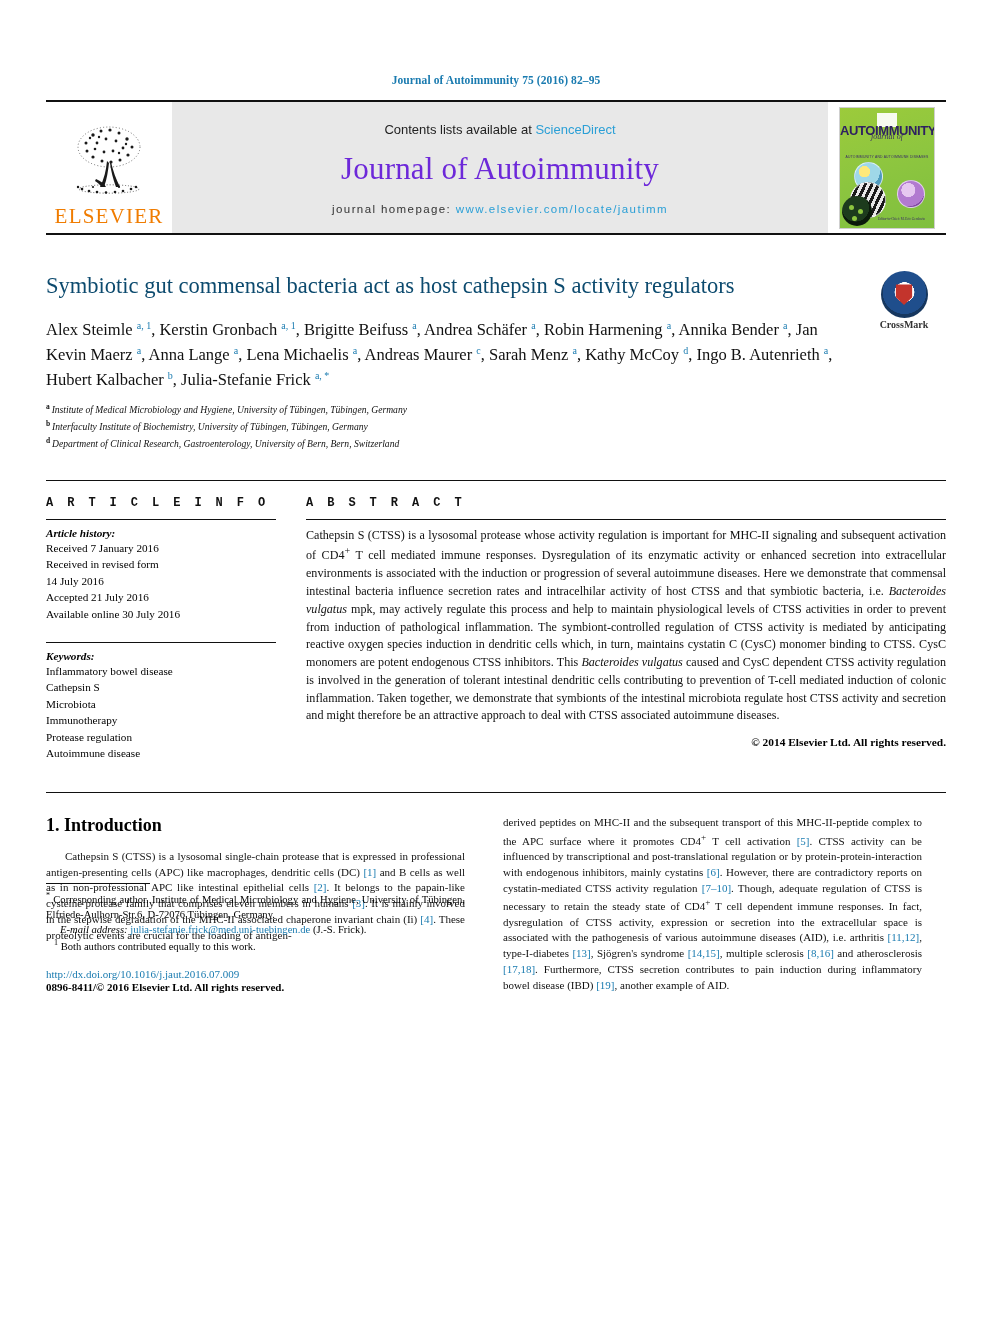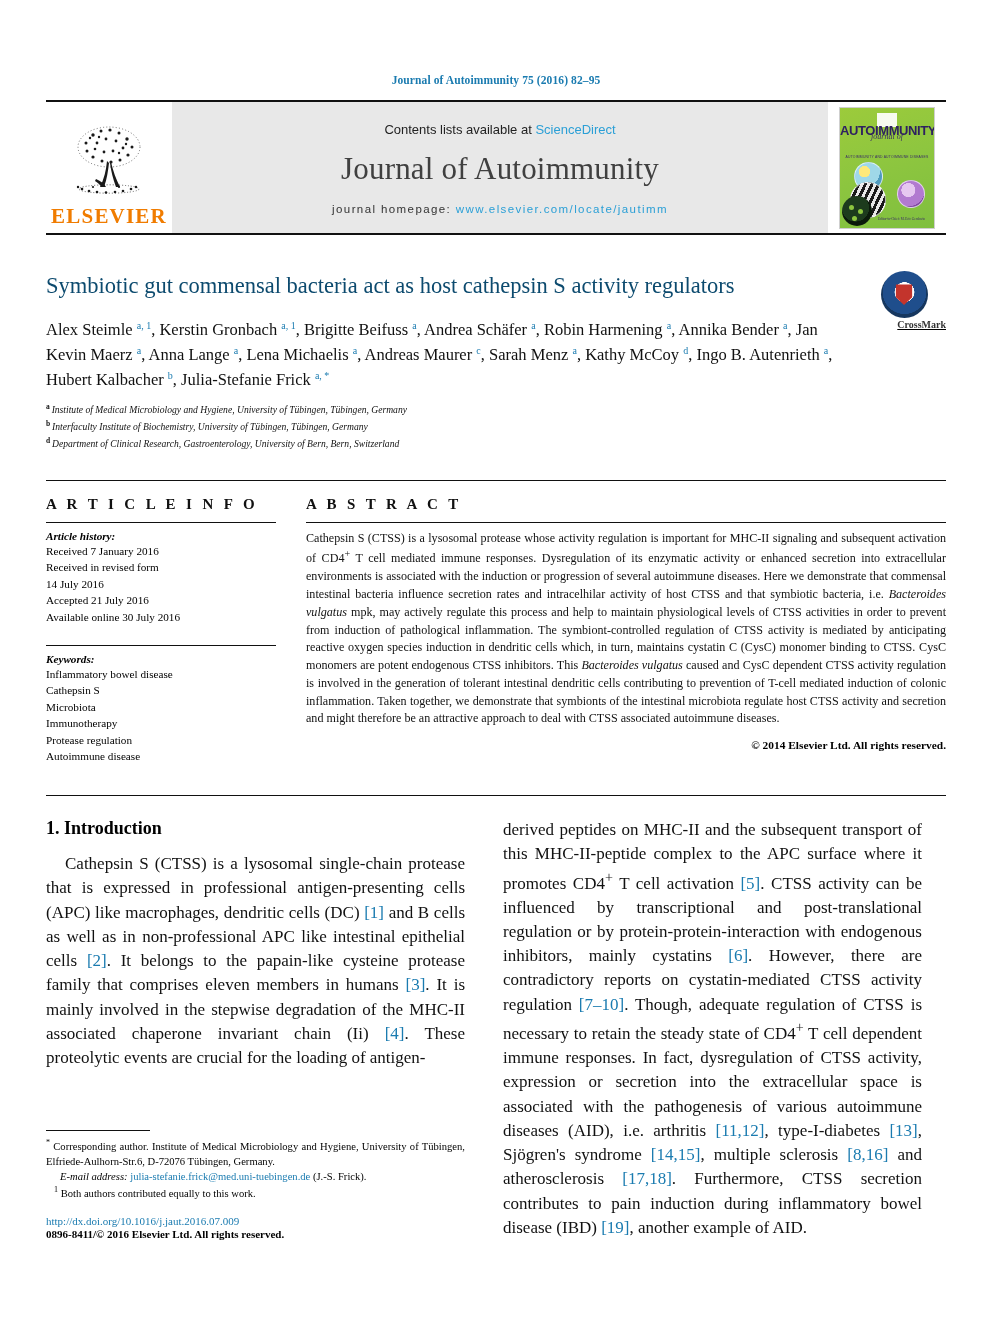--- a/index.html
+++ b/index.html
@@ -83,7 +83,7 @@
   .journal-title {
     font-family: "Liberation Serif", serif;
     font-size: 31px;
-    color: #404040;
+    color: #6d28d9;
     margin: 14px 0 16px 0;
     letter-spacing: .2px;
   }

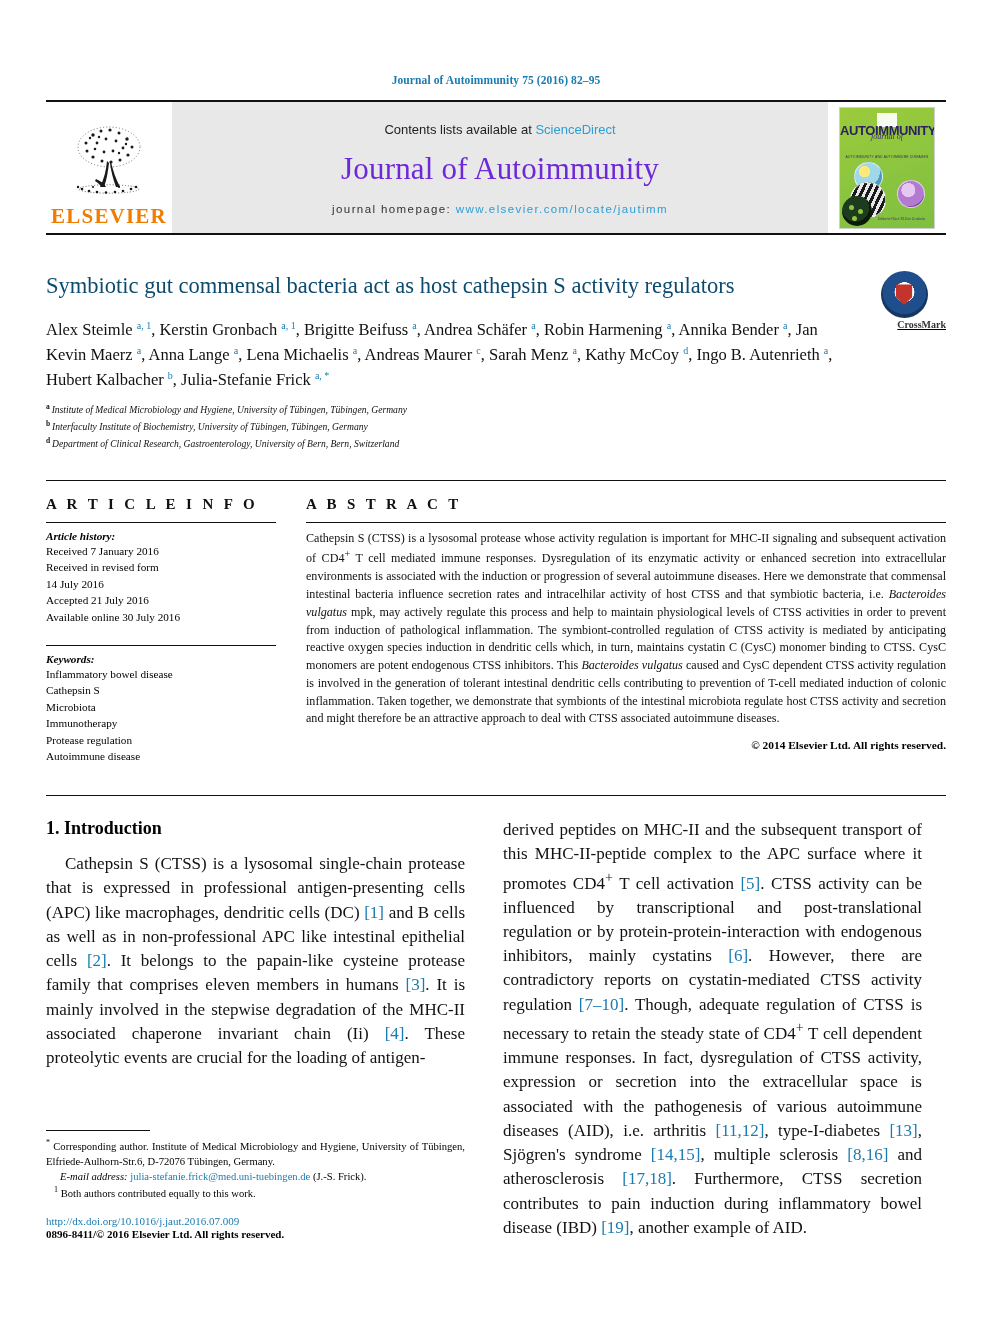--- a/index.html
+++ b/index.html
@@ -62,7 +62,6 @@
     color: #f07c00;
     line-height: 1;
     margin-top: 1px;
-    font-weight: bold;
   }
   .masthead-center {
     flex: 1 1 auto;

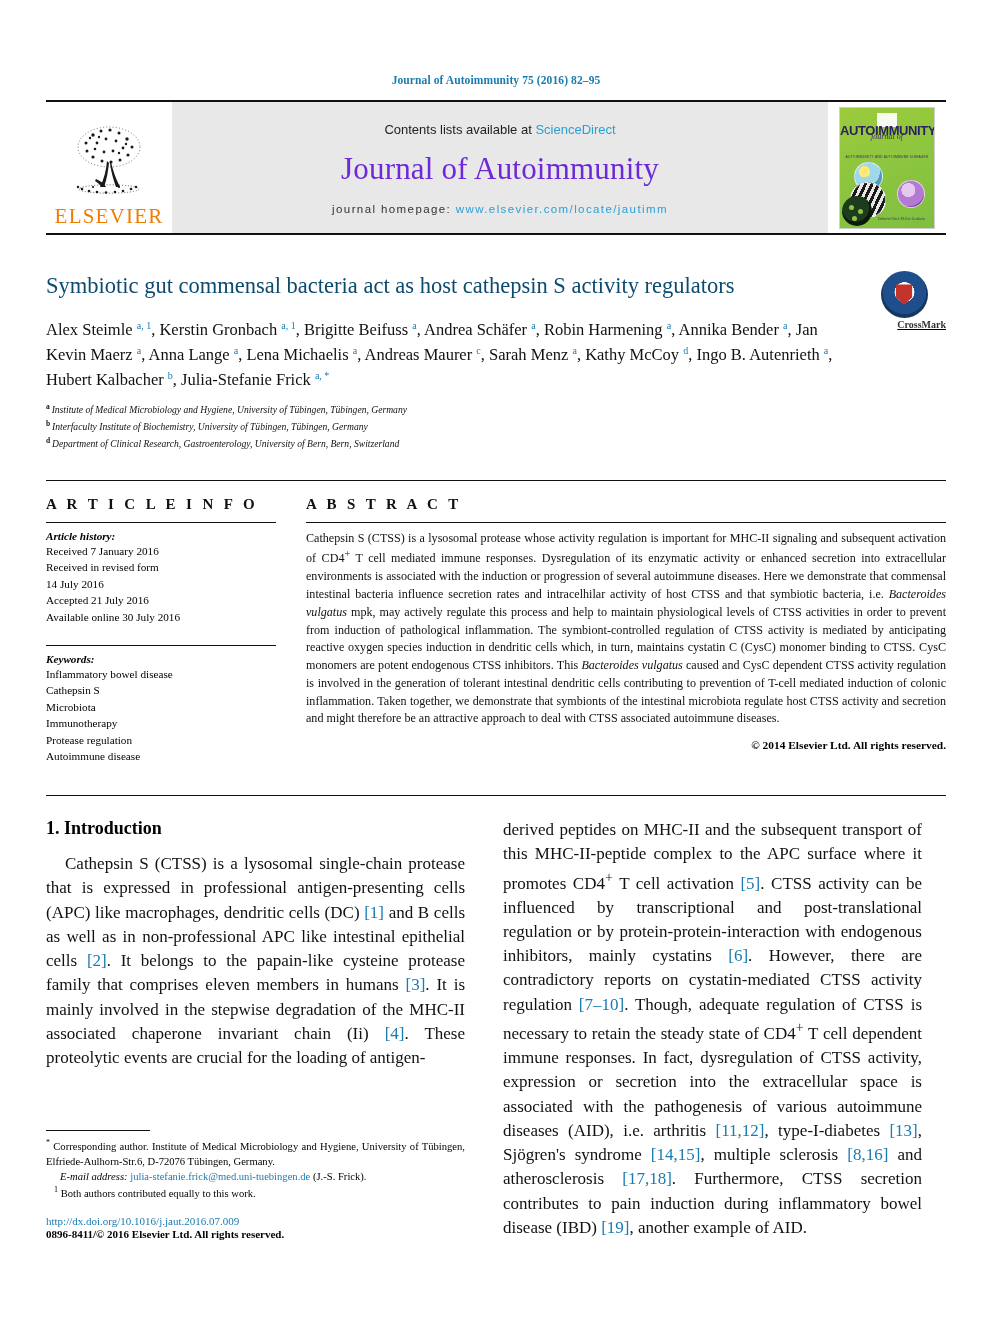--- a/index.html
+++ b/index.html
@@ -177,8 +177,7 @@
     right: 0;
     top: 0;
     width: 84px;
-    text-align: right;
-    text-decoration: underline;
+    text-align: center;
   }
   .crossmark-badge {
     width: 47px; height: 47px; border-radius: 50%;

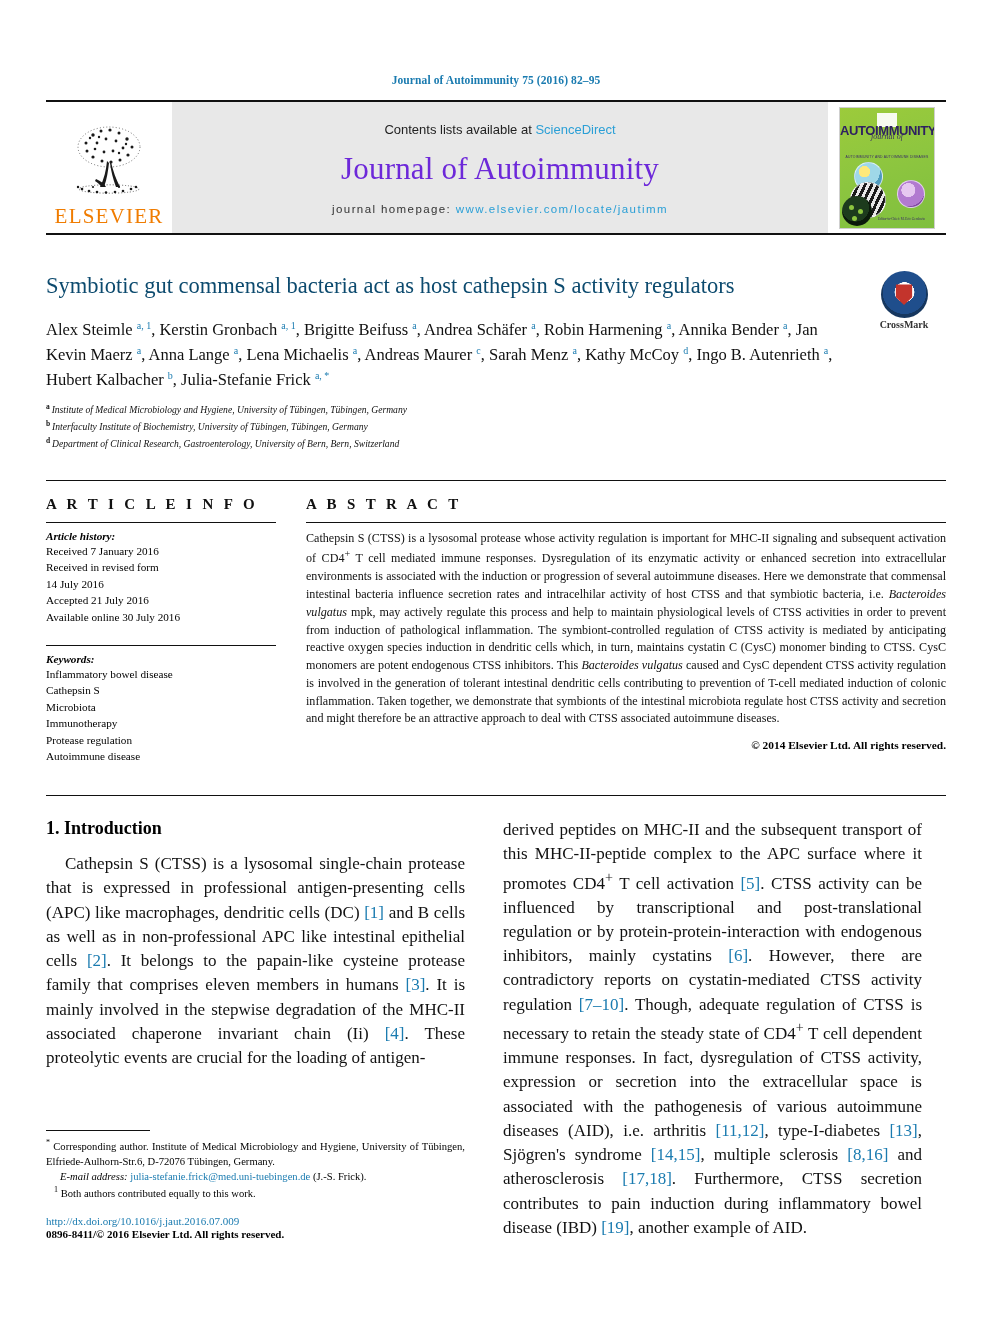--- a/index.html
+++ b/index.html
@@ -233,8 +233,8 @@
   .col-info { width: 230px; flex: 0 0 230px; }
   .col-abstract { flex: 1 1 auto; }
   .sec-head {
-    font-family: Liberation Serif, serif;
-    font-size: 15px;
+    font-family: Liberation Mono, monospace;
+    font-size: 12px;
     font-weight: bold;
     letter-spacing: 3.4px;
     color: #111;

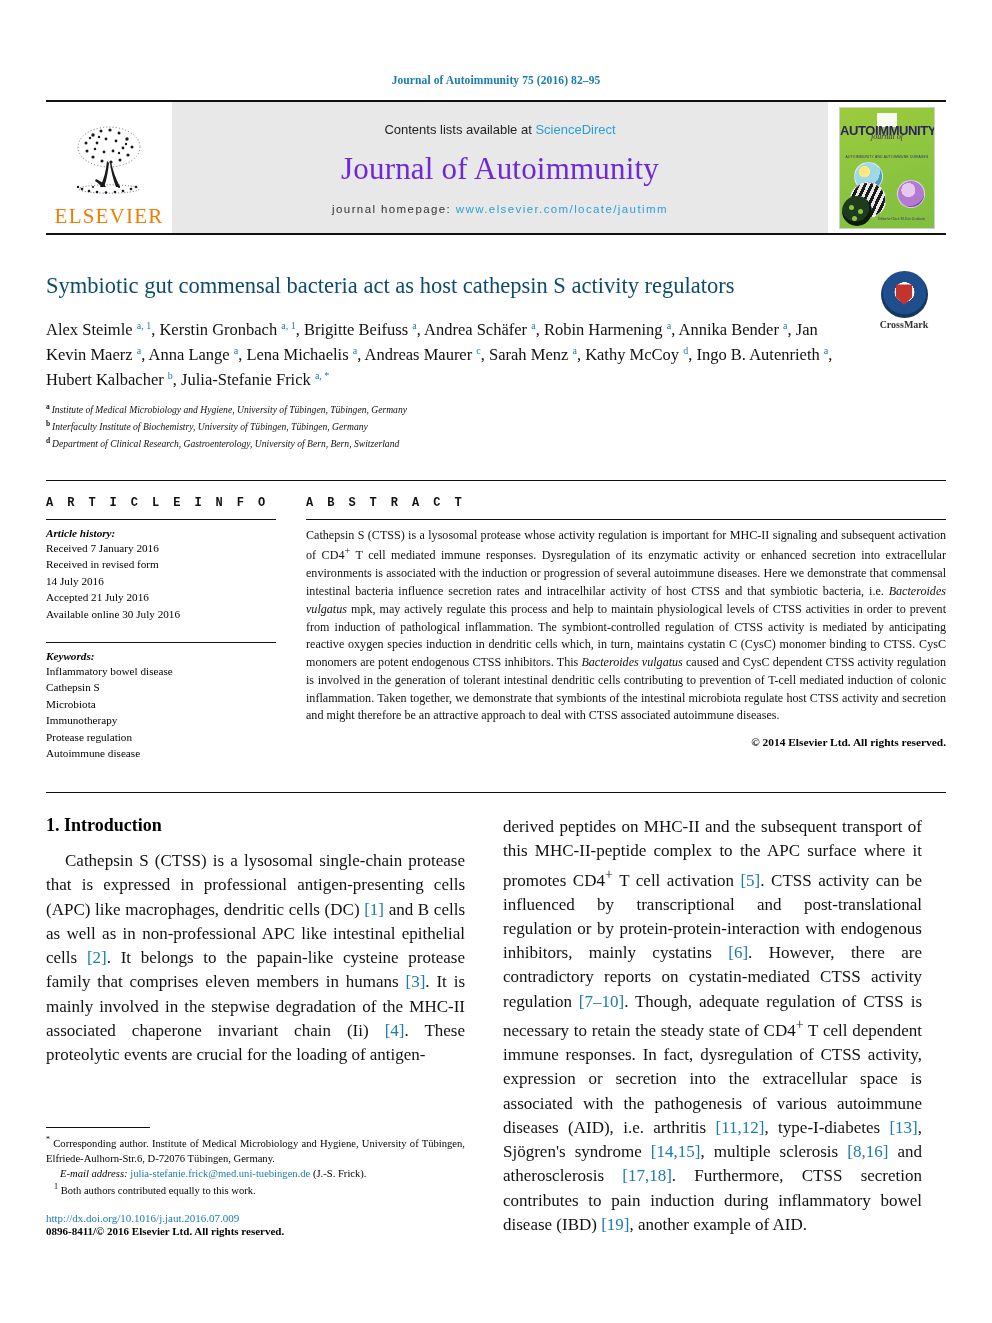--- a/index.html
+++ b/index.html
@@ -274,7 +274,7 @@
     font-size: 18px; font-weight: bold; margin: 0 0 13px 0;
   }
   .body-p {
-    font-size: 17px;
+    font-size: 11px;
     line-height: 1.43;
     text-align: justify;
     margin: 0;

